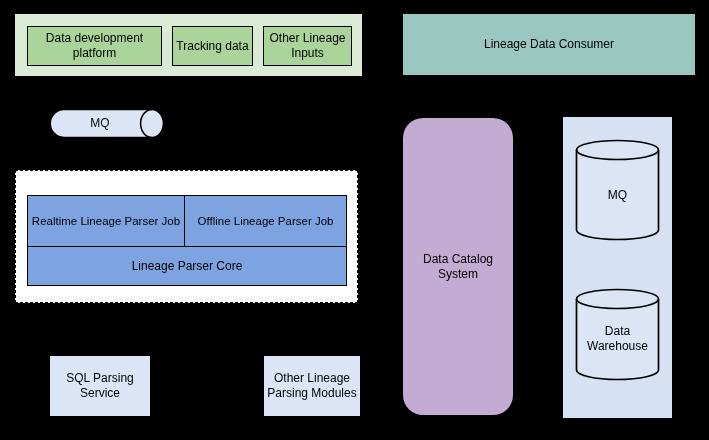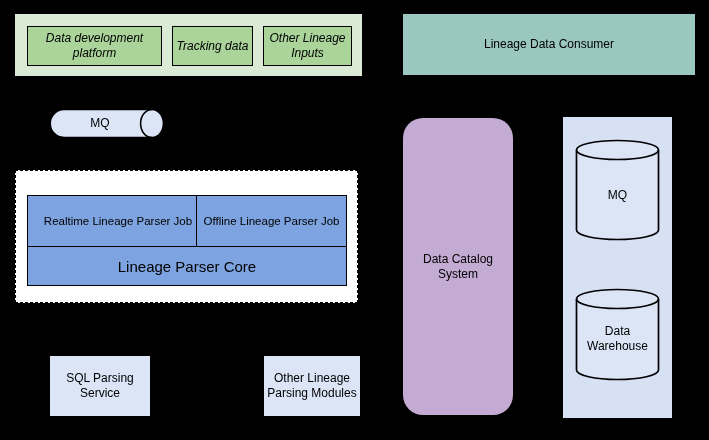--- a/index.html
+++ b/index.html
@@ -37,7 +37,6 @@
   .sources-panel{
     left:15px;top:14px;width:347px;height:62px;
     background:var(--panel-green);
-    font-style:italic;
   }
   .green-node{
     position:absolute;top:12px;height:40px;

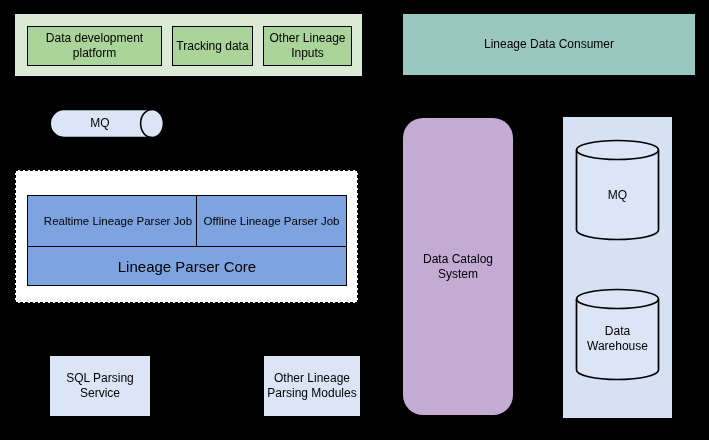--- a/index.html
+++ b/index.html
@@ -73,7 +73,7 @@
     background:var(--blue);
     display:flex;flex-direction:column;
   }
-  .parser-row-top{display:flex;height:50px;padding-left:12px;}
+  .parser-row-top{display:flex;height:50px;}
   .parser-cell{
     display:flex;align-items:center;justify-content:center;
     font-size:11.5px;white-space:nowrap;

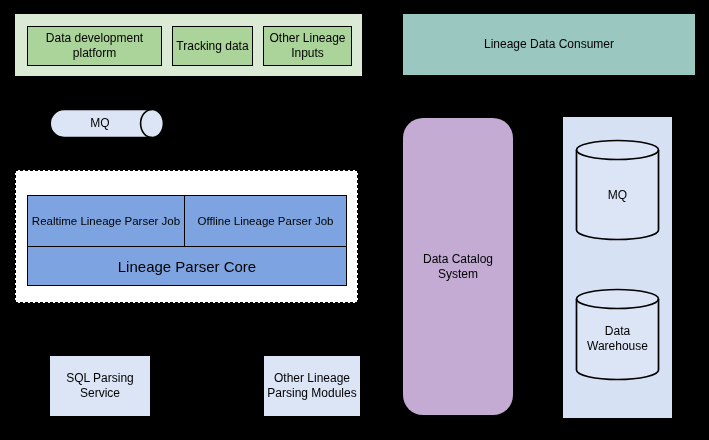--- a/index.html
+++ b/index.html
@@ -83,7 +83,7 @@
   .parser-row-bottom{
     flex:1;border-top:1.4px solid var(--stroke);
     display:flex;align-items:center;justify-content:center;
-    font-size:15px;
+    font-size:12px;
   }
 
   

